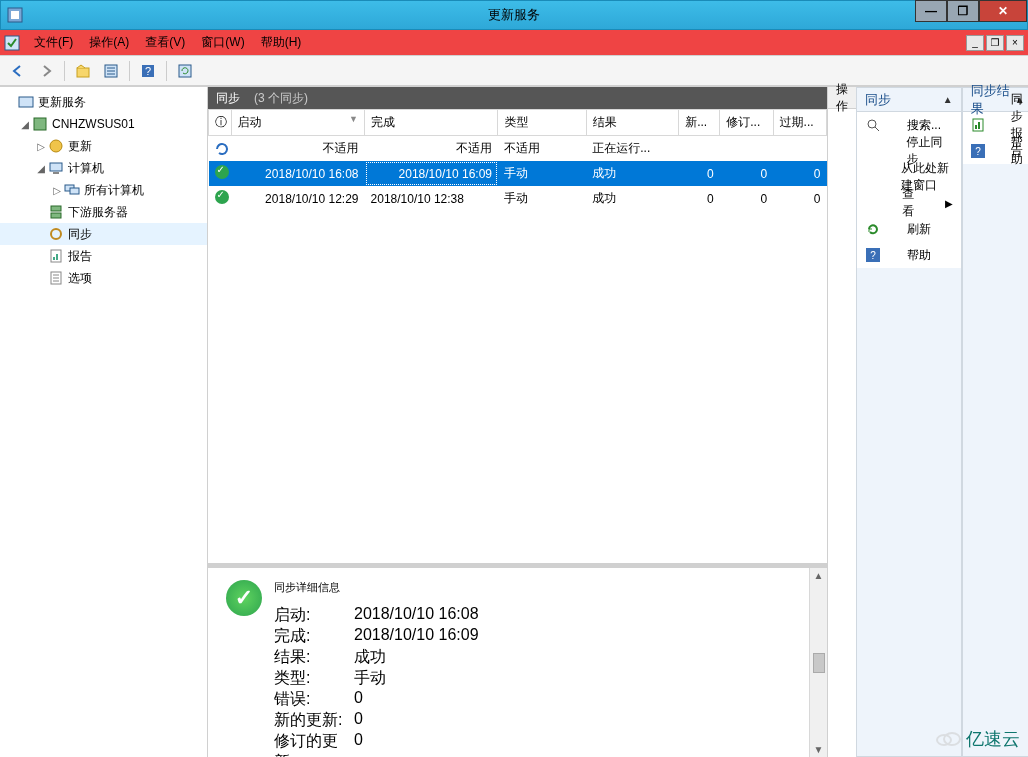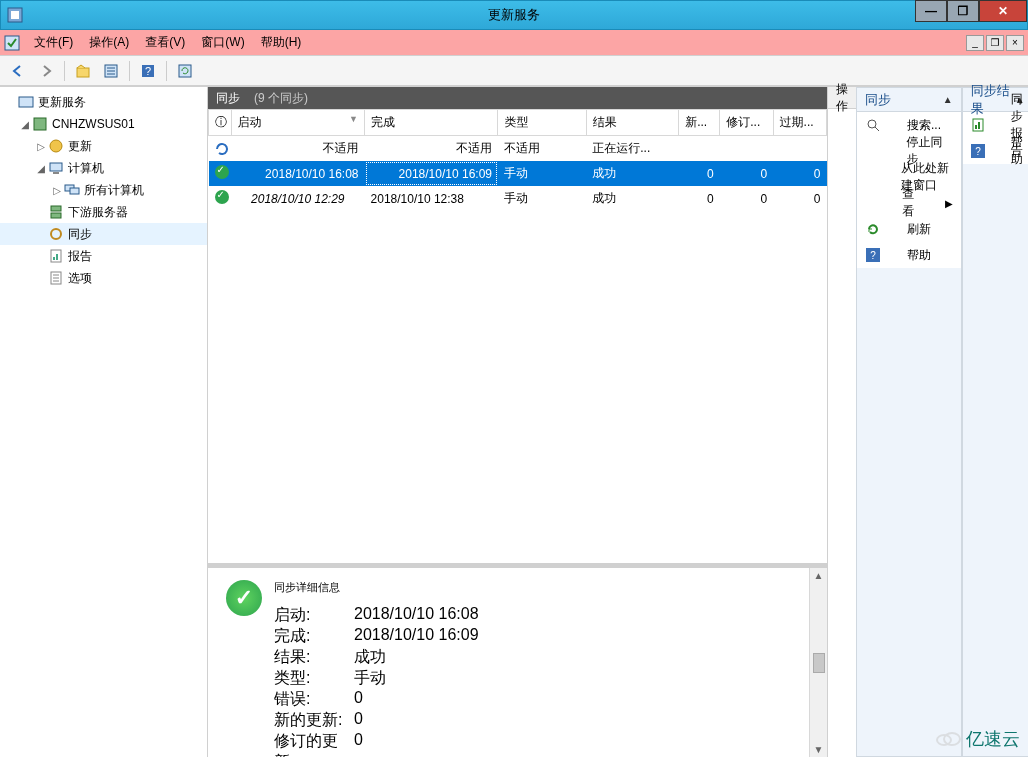--- a/index.html
+++ b/index.html
@@ -16,7 +16,7 @@
 .win-btn.close { background: #c8443a; color: #fff; width: 48px; }
 
 
-.menubar { height: 26px; background: #fca5a5; display: flex; align-items: center; padding: 0 4px; border-bottom: 1px solid #d0d0d0; }
+.menubar { height: 26px; background: #ef4444; display: flex; align-items: center; padding: 0 4px; border-bottom: 1px solid #d0d0d0; }
 .menubar-icon { width: 16px; height: 16px; margin-right: 6px; }
 .menu-item { padding: 3px 8px; cursor: default; }
 .mdi-controls { margin-left: auto; display: flex; gap: 2px; }

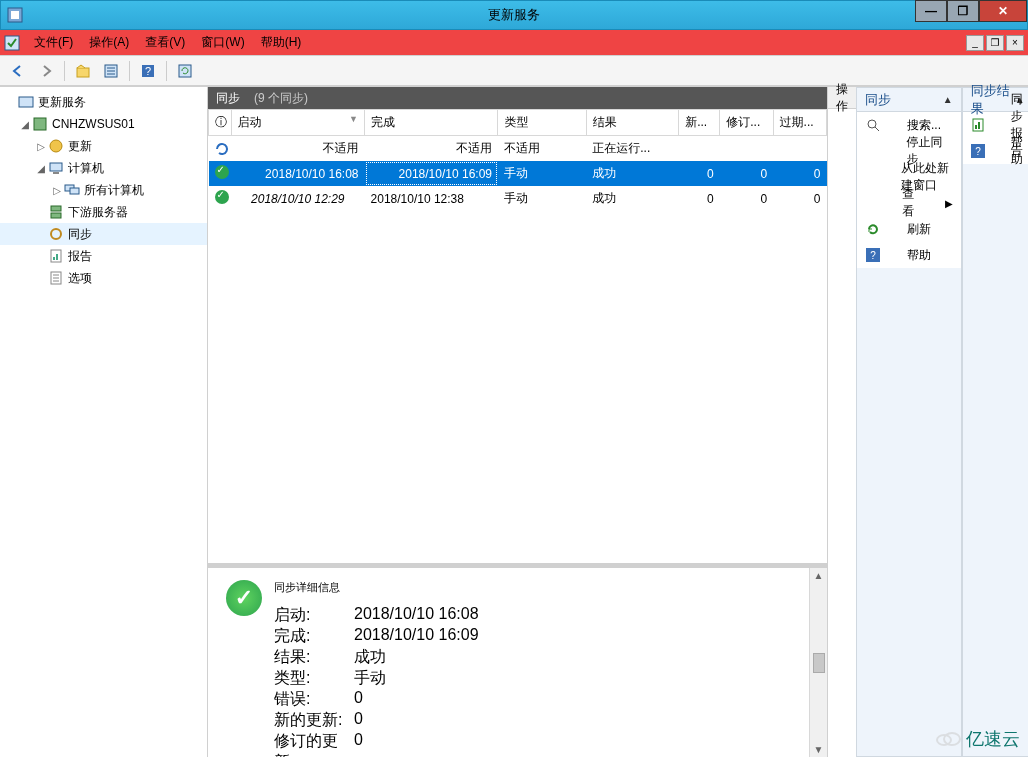--- a/index.html
+++ b/index.html
@@ -262,7 +262,7 @@
   <div class="center-panel">
     <div class="center-header">
       <span>同步</span>
-      <span class="center-header-count">(9 个同步)</span>
+      <span class="center-header-count">(3 个同步)</span>
     </div>
 
     <div class="table-wrap">

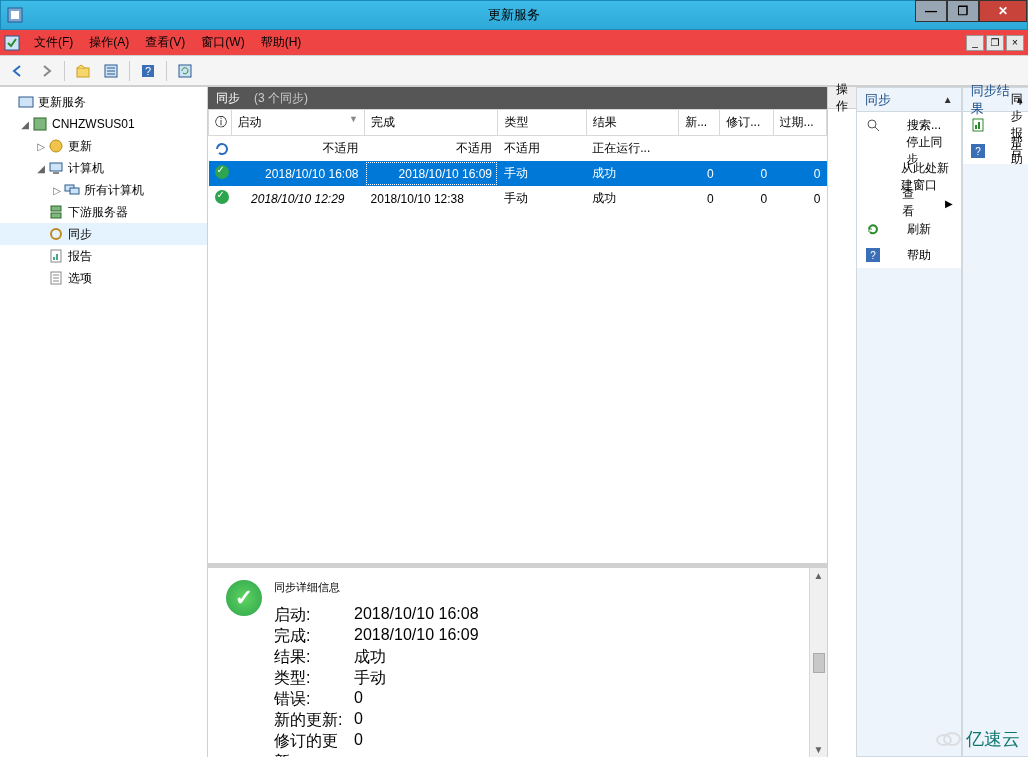--- a/index.html
+++ b/index.html
@@ -316,7 +316,7 @@
             </tr>
             <tr>
               <td class="col-info"><span class="status-ok"></span></td>
-              <td style="text-align: center; font-style: italic;">2018/10/10 12:29</td>
+              <td style="text-align: right;">2018/10/10 12:29</td>
               <td style="text-align: left;">2018/10/10 12:38</td>
               <td>手动</td>
               <td>成功</td>

